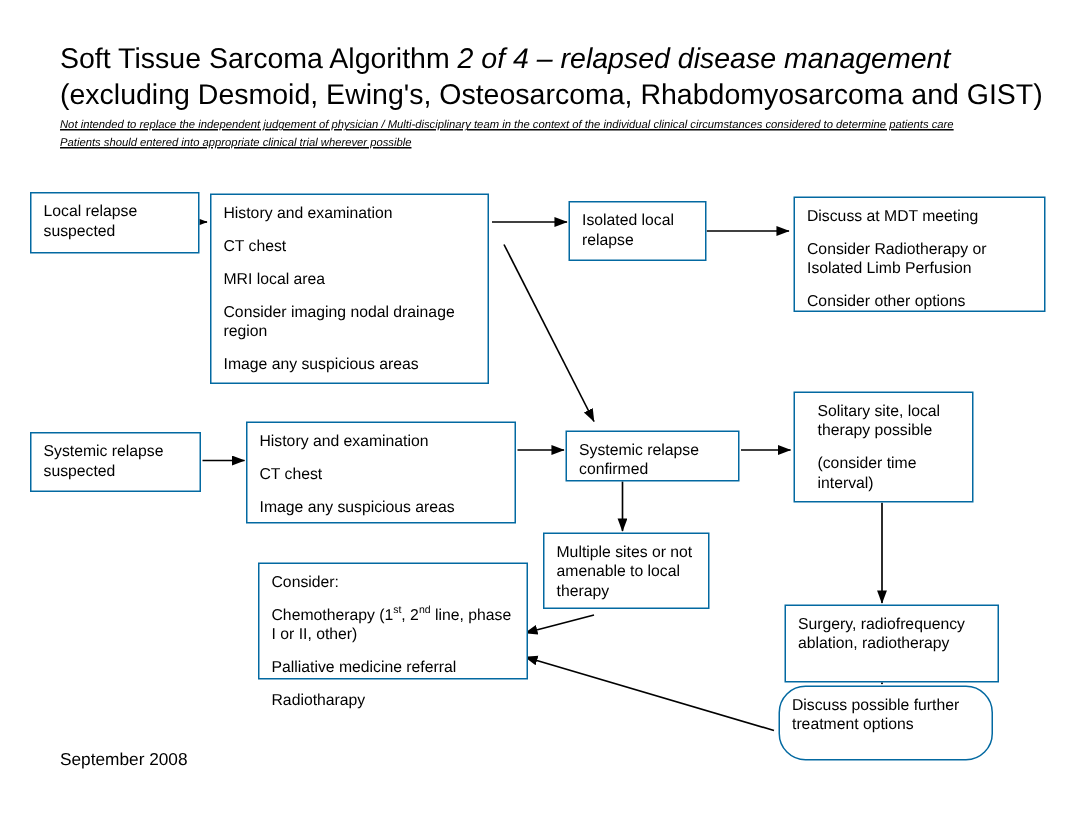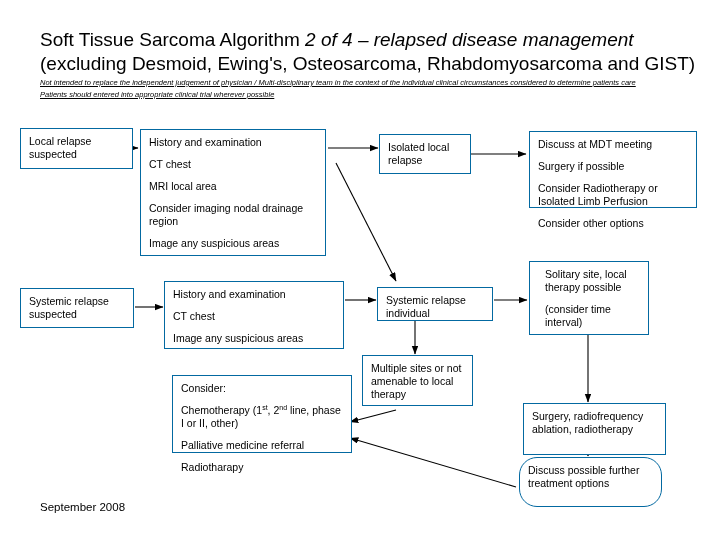--- a/index.html
+++ b/index.html
@@ -160,7 +160,6 @@
 
   <div class="box" style="left:529px; top:131px; width:168px; height:77px;">
     <p>Discuss at MDT meeting</p>
-    <p>Surgery if possible</p>
     <p>Consider Radiotherapy or Isolated Limb Perfusion</p>
     <p>Consider other options</p>
   </div>

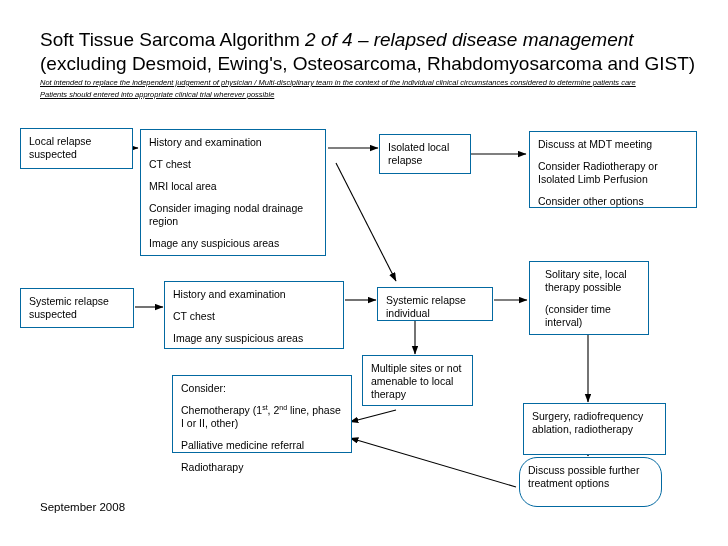--- a/index.html
+++ b/index.html
@@ -180,7 +180,7 @@
   <div class="box" style="left:377px; top:287px; width:116px; height:34px;">
     <p style="margin-bottom:0;">
       <span>Systemic relapse</span><br>
-      <span>individual</span>
+      <span>confirmed</span>
     </p>
   </div>
 

